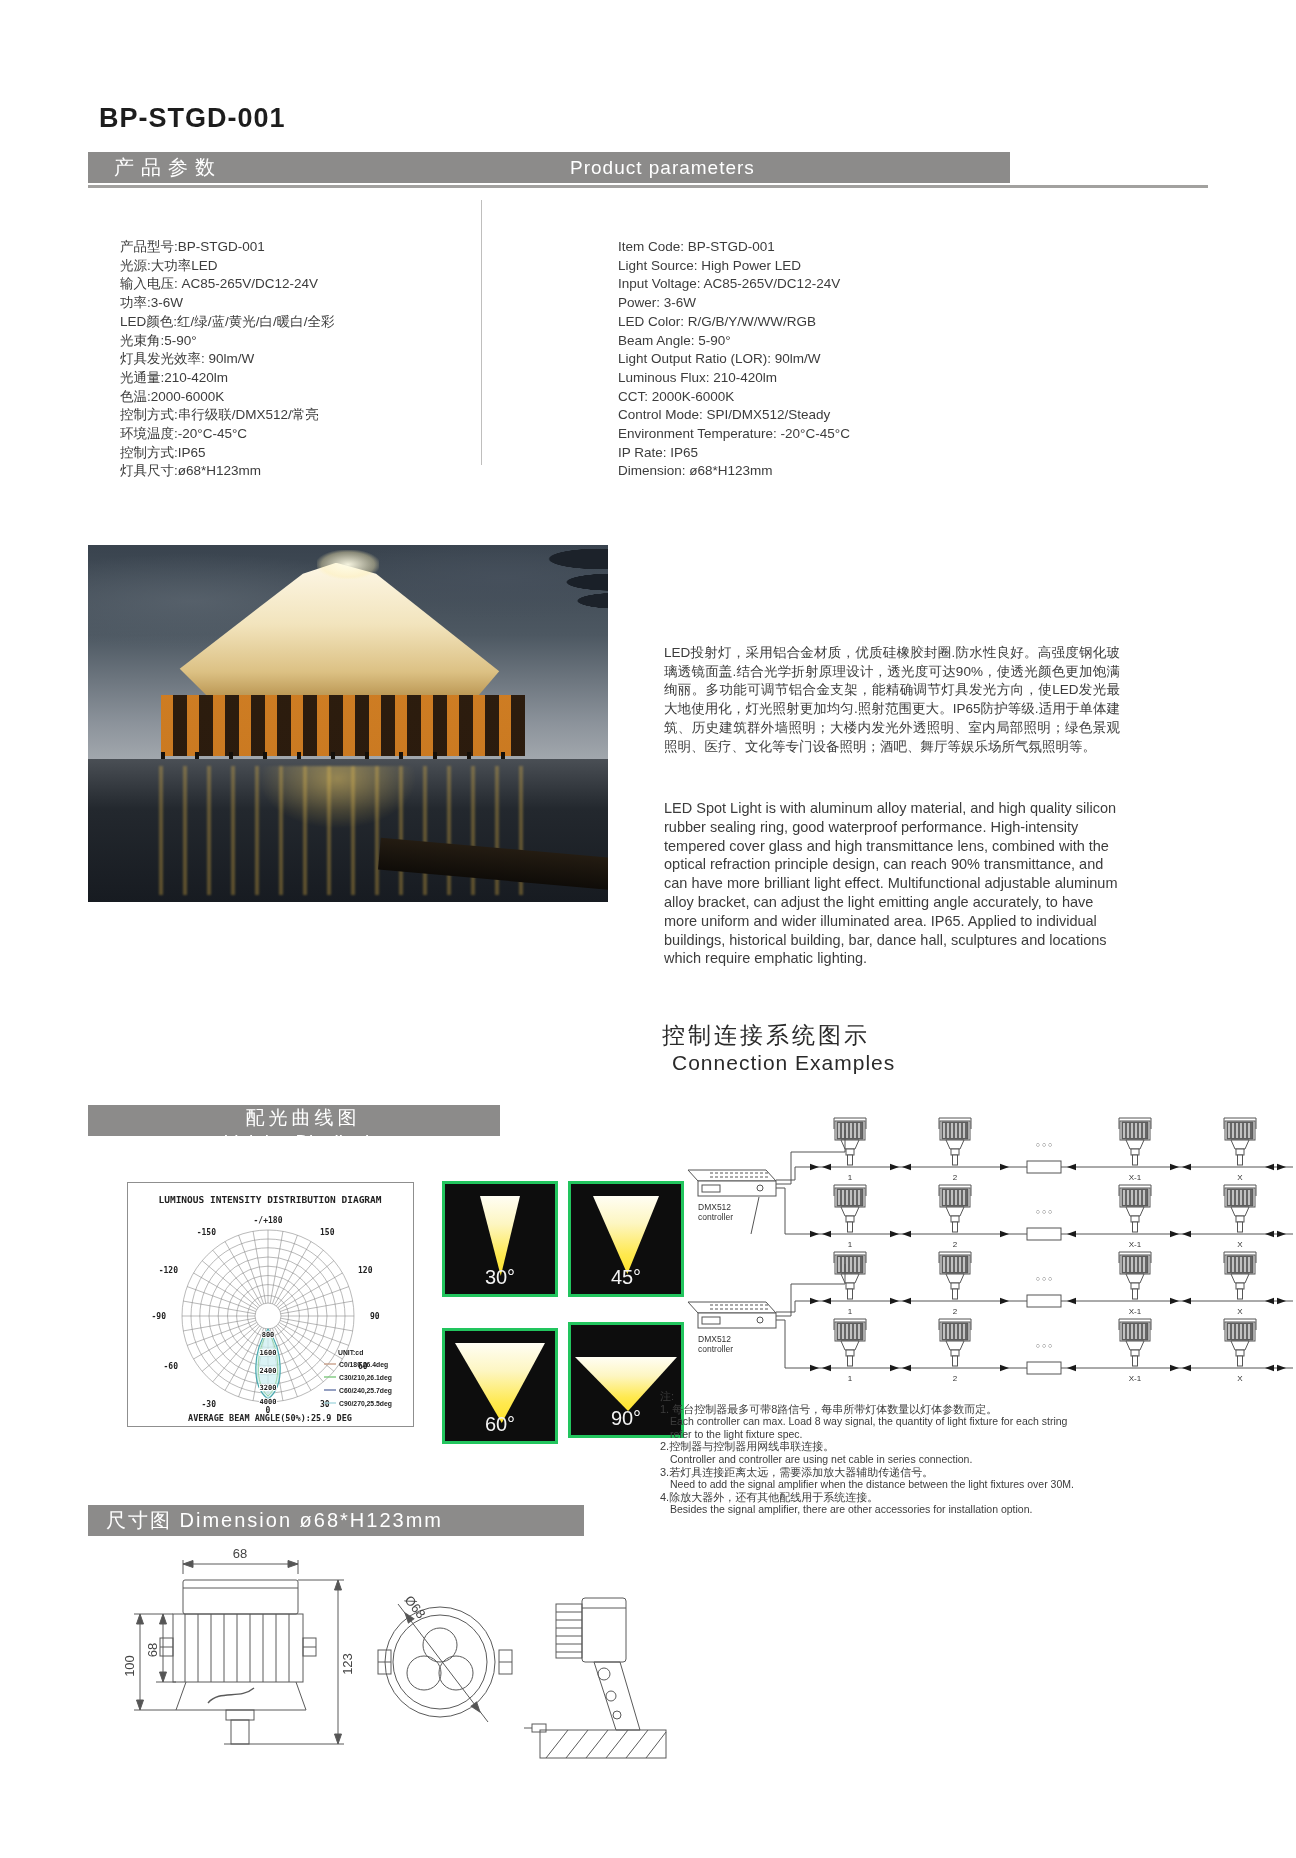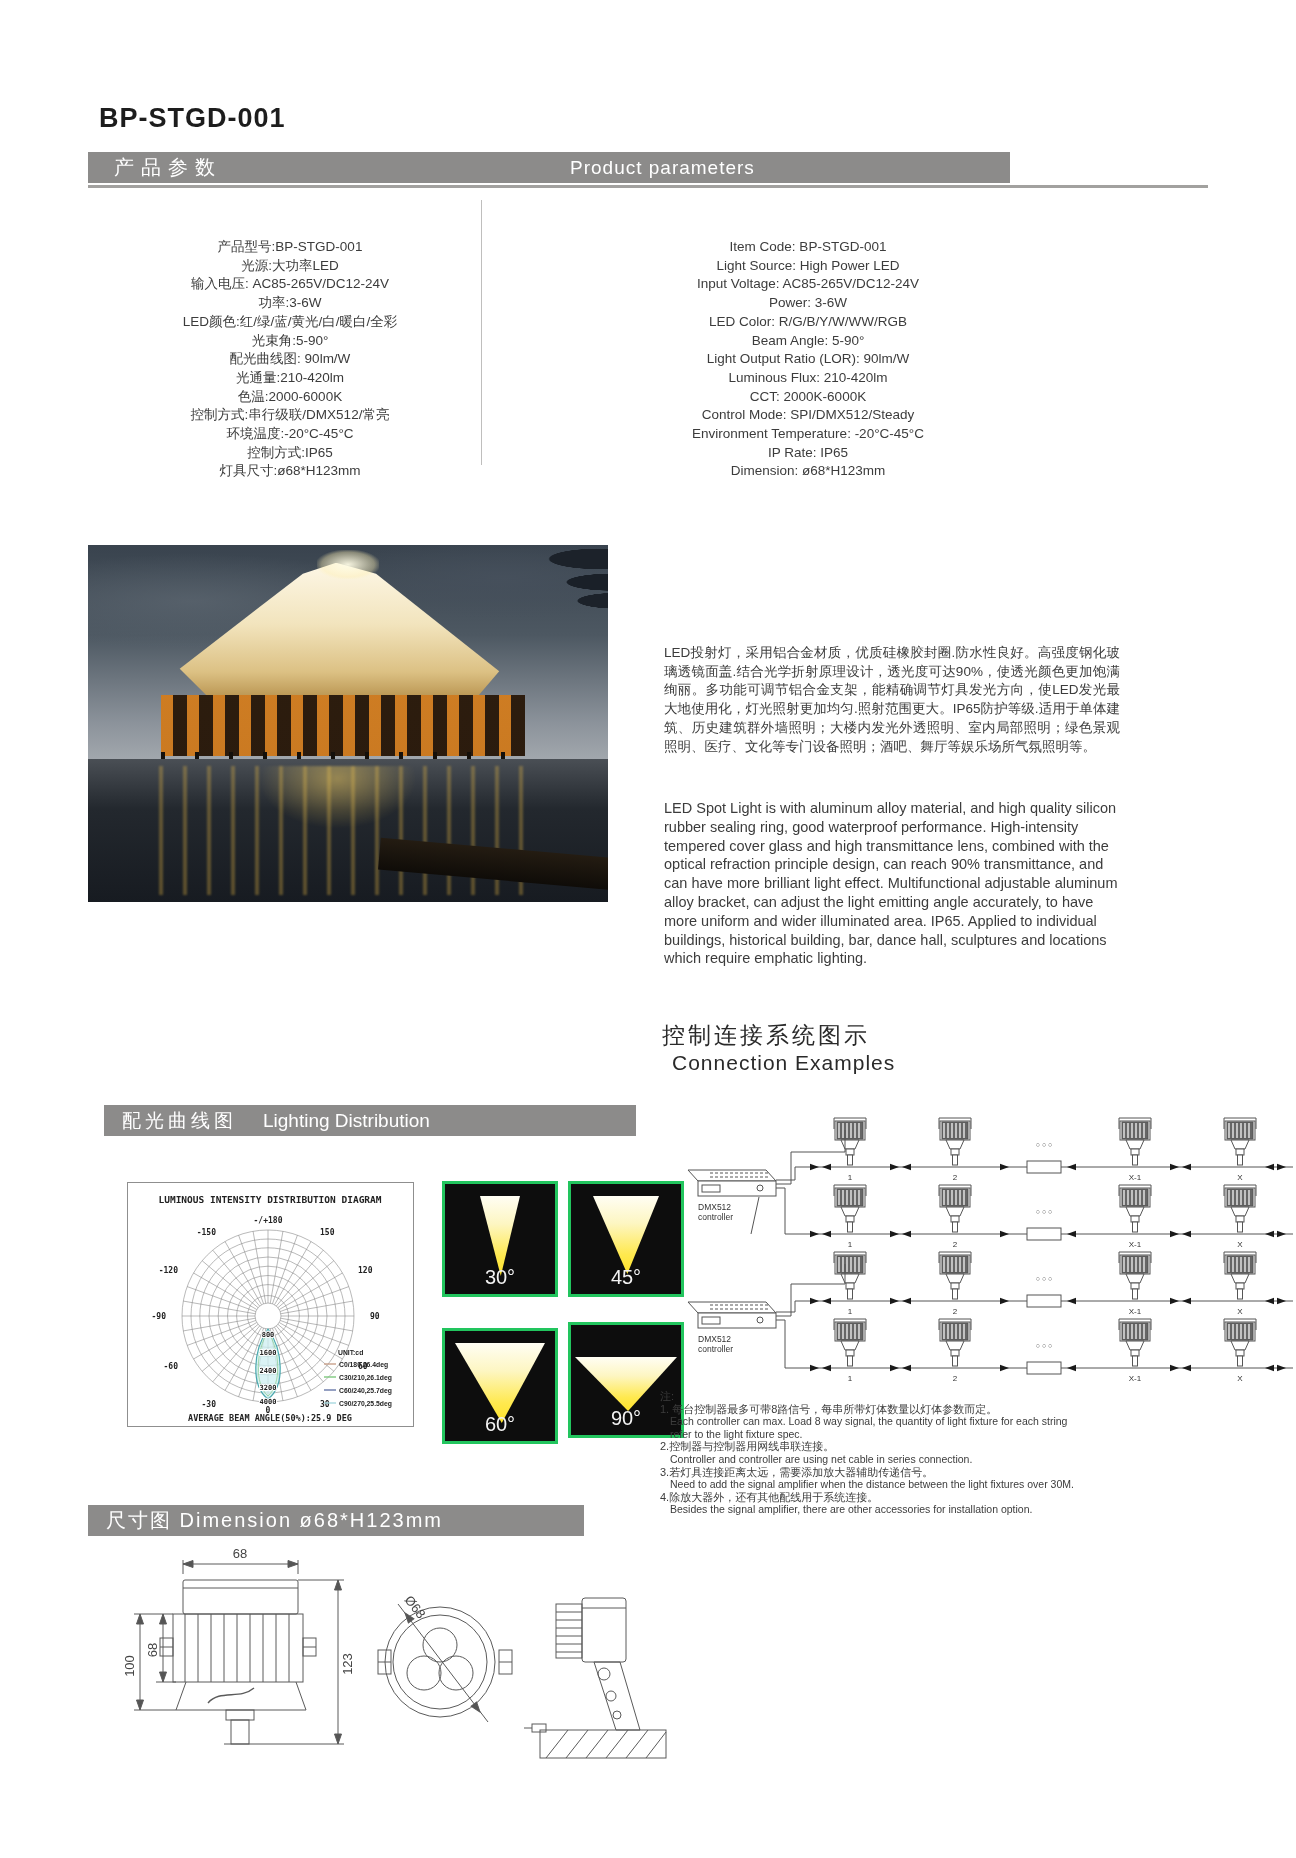--- a/index.html
+++ b/index.html
@@ -19,7 +19,7 @@
   .bar-underline{left:88px;top:185px;width:1120px;height:3px;background:#a2a19f;}
 
   
-  .spec-col{line-height:18.7px;font-size:13.5px;color:#3c3c3c;text-align:center;}
+  .spec-col{line-height:18.7px;font-size:13.5px;color:#3c3c3c;}
   .spec-zh{left:120px;top:238px;width:340px;}
   .spec-en{left:618px;top:238px;width:380px;}
   .col-divider{left:481px;top:200px;width:1px;height:265px;background:#bfbebd;}

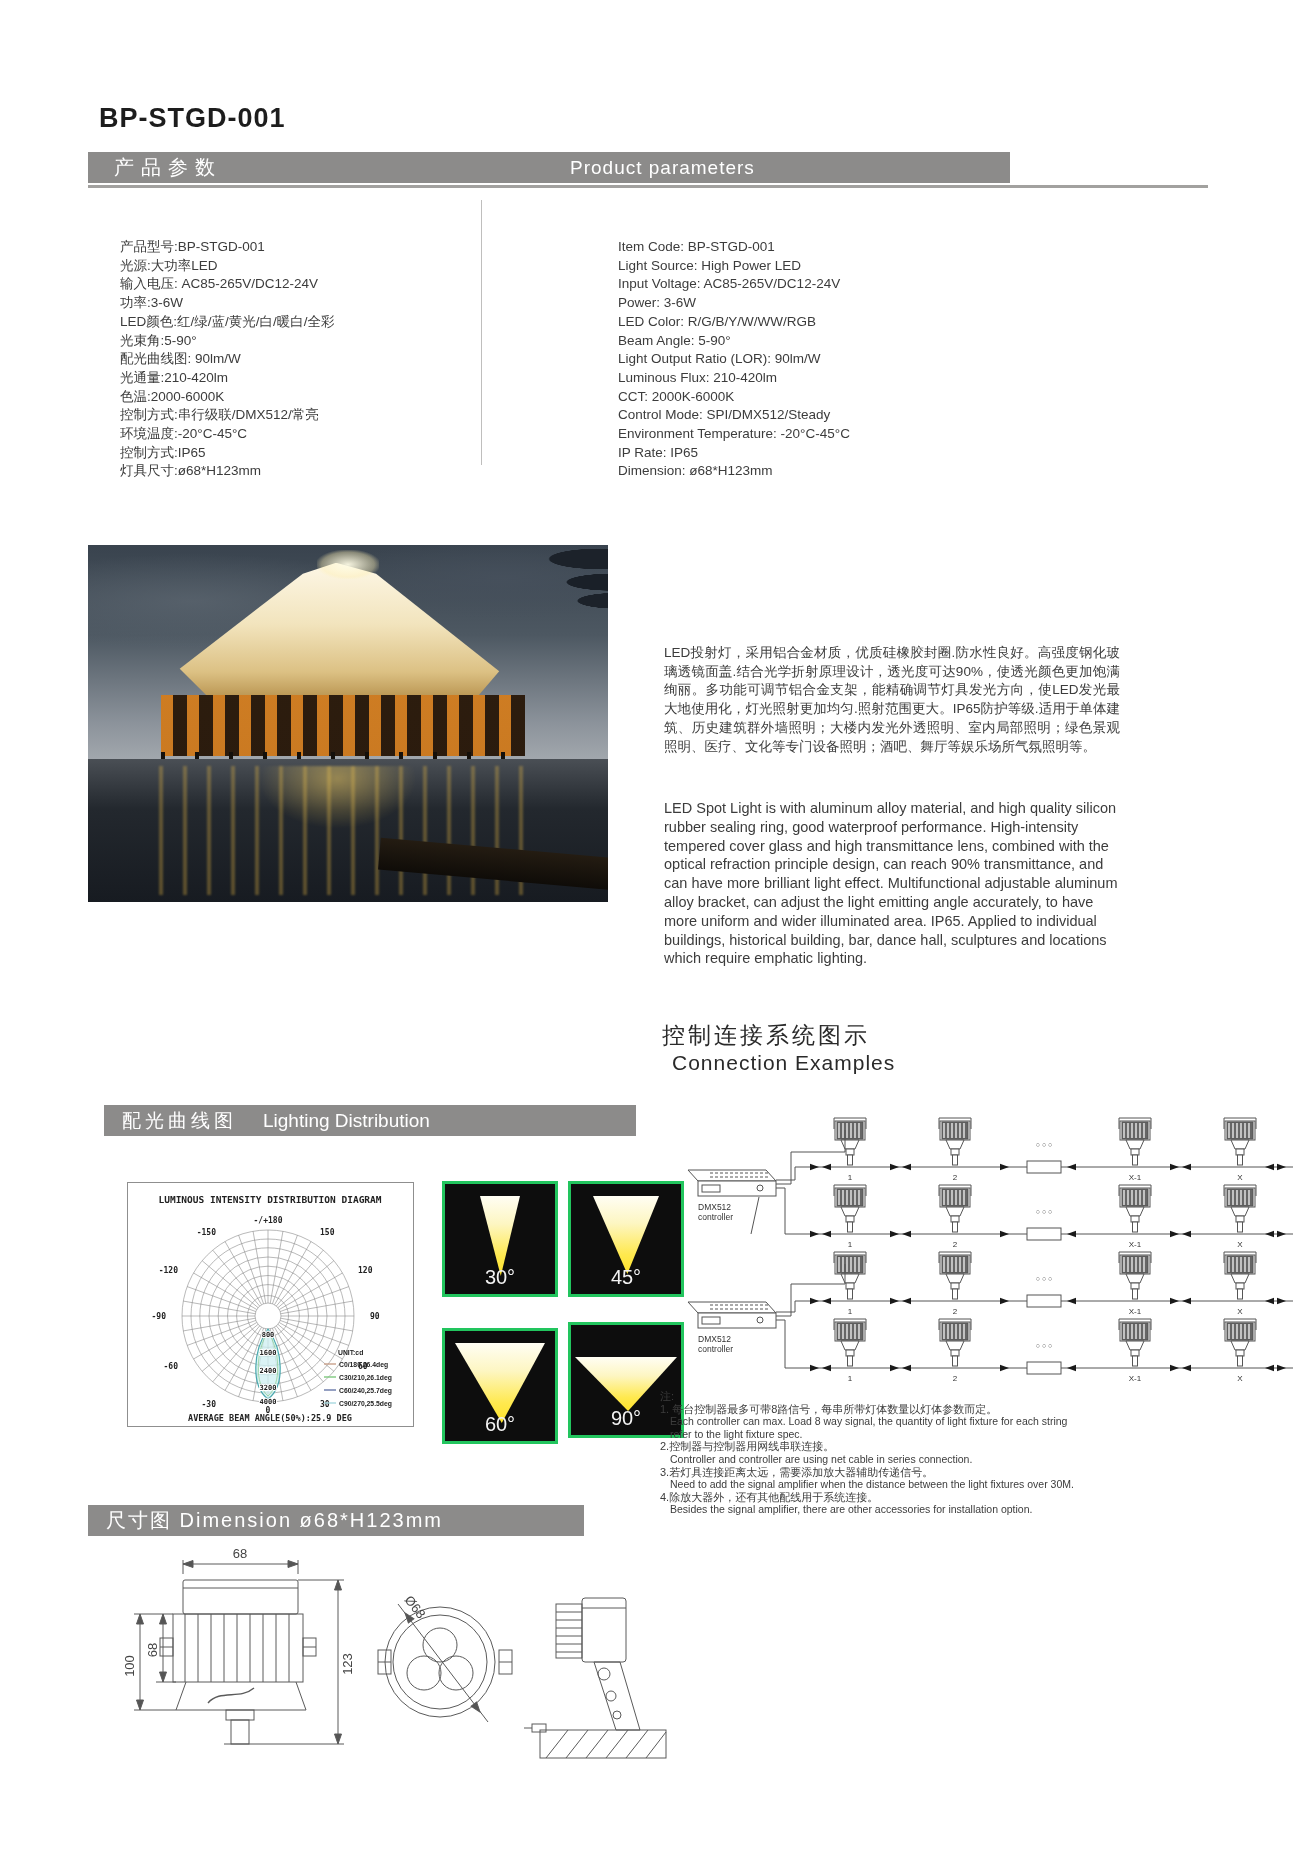--- a/index.html
+++ b/index.html
@@ -118,7 +118,7 @@
     <div>功率:3-6W</div>
     <div>LED颜色:红/绿/蓝/黄光/白/暖白/全彩</div>
     <div>光束角:5-90°</div>
-    <div>配光曲线图: 90lm/W</div>
+    <div>灯具发光效率: 90lm/W</div>
     <div>光通量:210-420lm</div>
     <div>色温:2000-6000K</div>
     <div>控制方式:串行级联/DMX512/常亮</div>

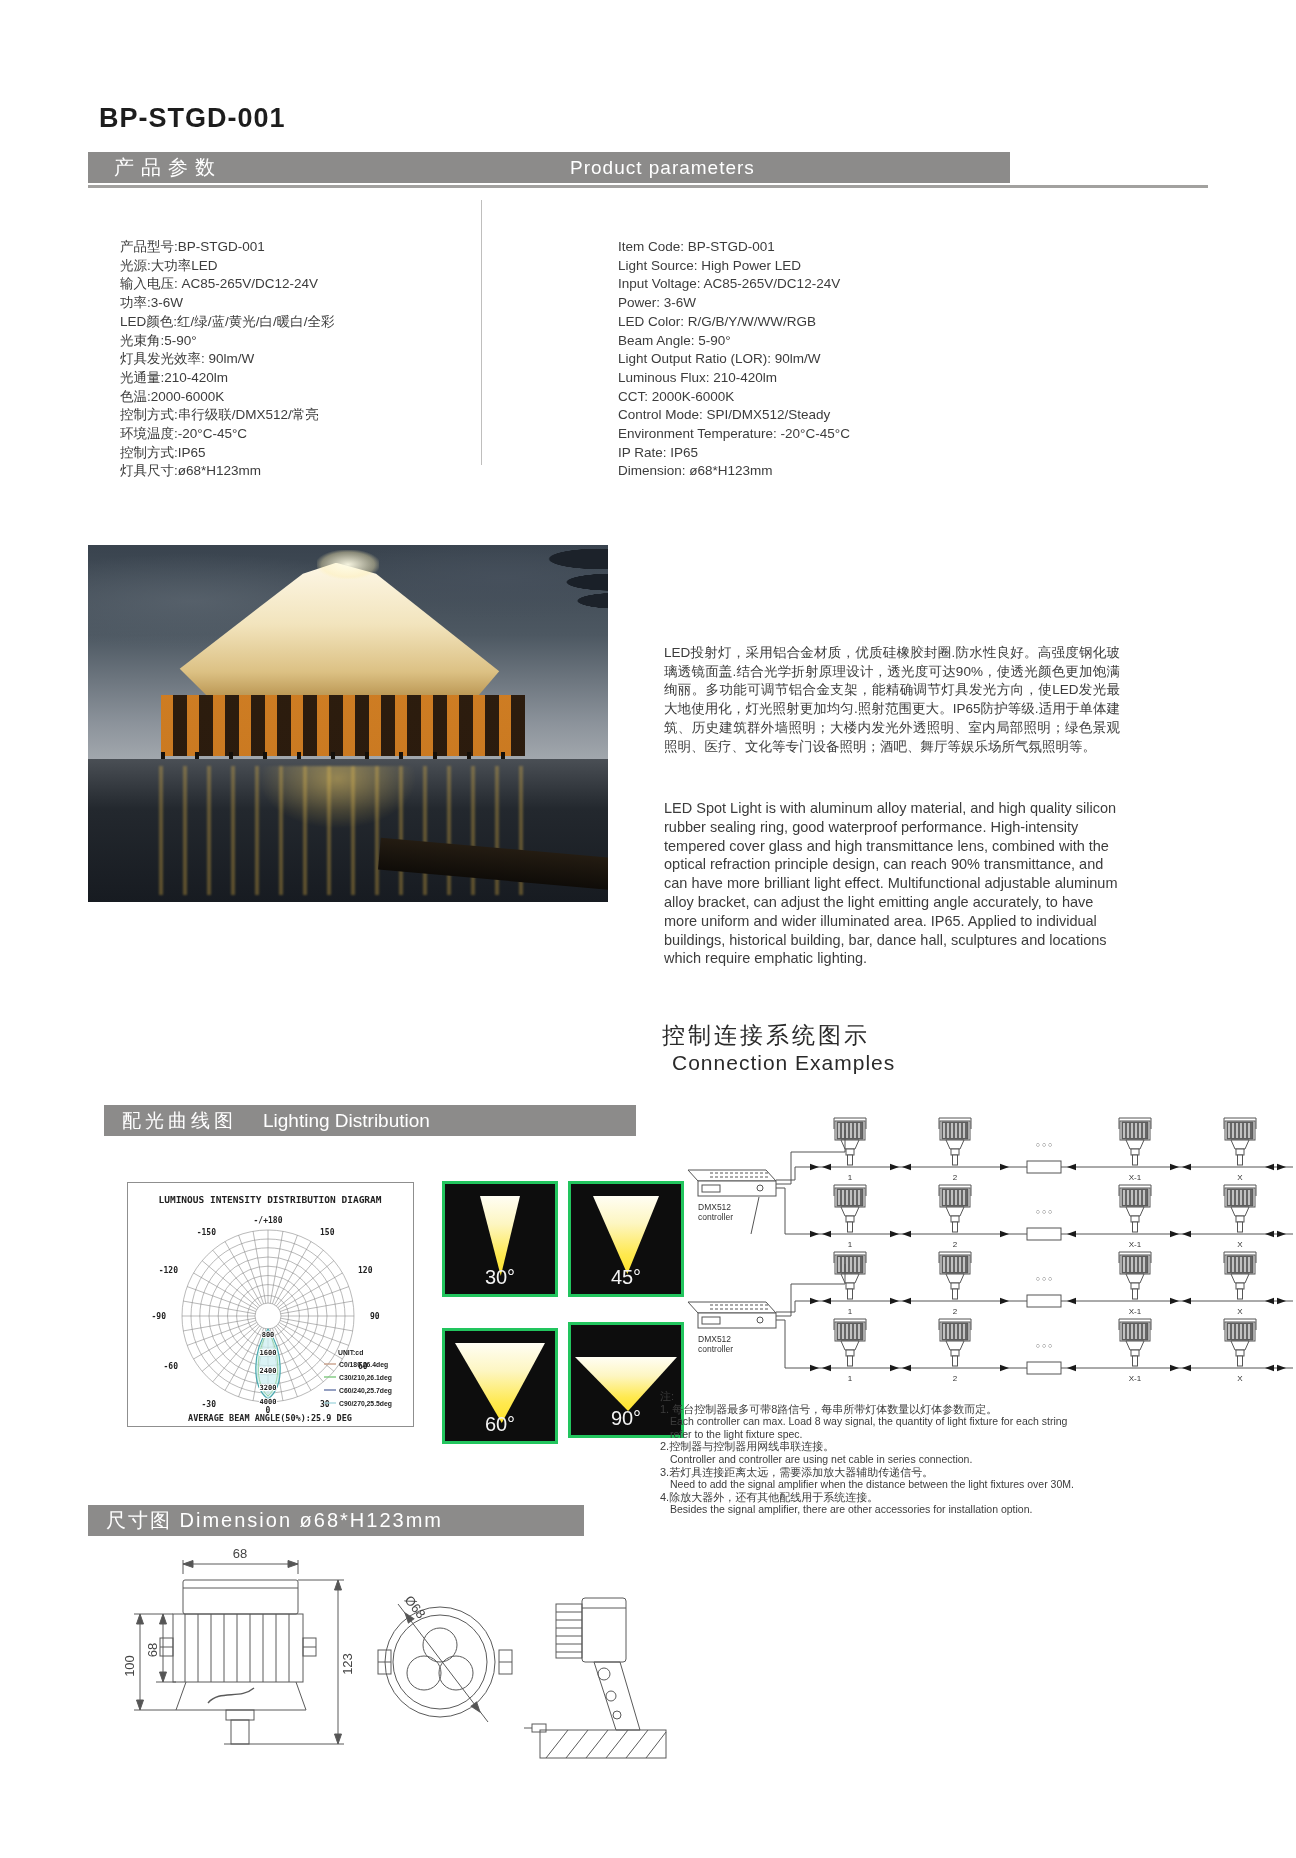--- a/index.html
+++ b/index.html
@@ -63,7 +63,7 @@
   .conn-head-en{left:662px;top:1051px;font-size:21px;letter-spacing:1px;color:#2a2a2a;margin-left:10px;}
 
   
-  .bar-light{left:104px;top:1105px;width:532px;}
+  .bar-light{left:88px;top:1105px;width:412px;flex-direction:column;}
   .bar-light .zh{margin-left:18px;font-size:19px;letter-spacing:4px;}
   .bar-light .en{margin-left:26px;font-size:19px;}
   .chart-box{left:127px;top:1182px;width:285px;height:243px;border:1px solid #8f8f8f;background:#fff;}

